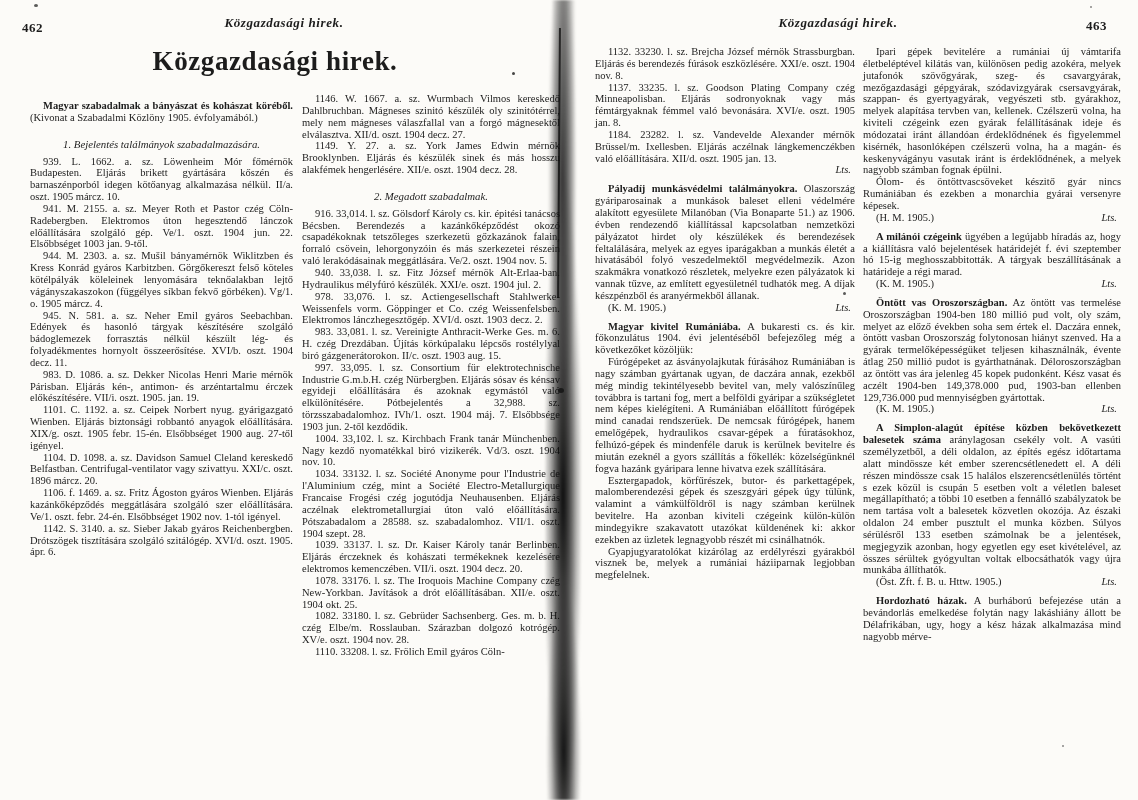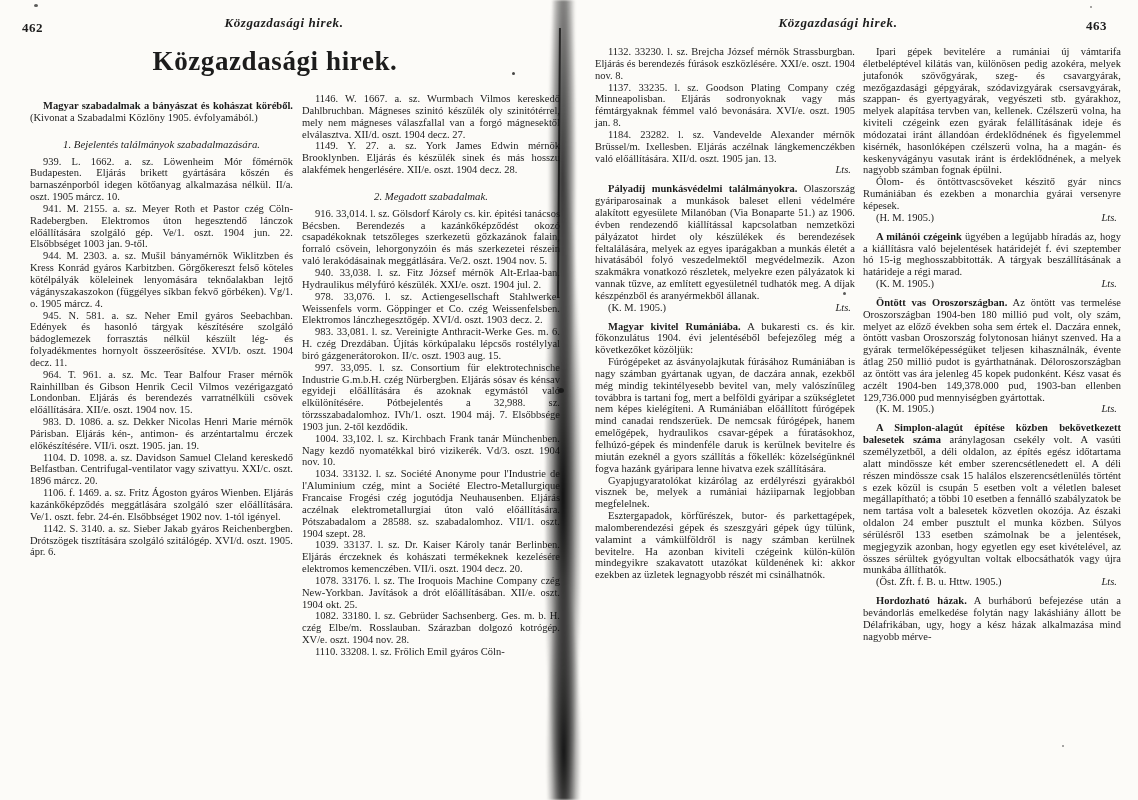--- a/index.html
+++ b/index.html
@@ -87,7 +87,6 @@
         <div class="p-para">941. M. 2155. a. sz. Meyer Roth et Pastor czég Cöln-Radebergben. Elektromos úton hegesztendő lánczok előállítására szolgáló gép. Ve/1. oszt. 1904 jun. 22. Elsőbbséget 1003 jan. 9-től.</div>
         <div class="p-para">944. M. 2303. a. sz. Mušil bányamérnök Wiklitzben és Kress Konrád gyáros Karbitzben. Görgőkereszt felső köteles kötélpályák köleleinek lenyomására teknőalakban lejtő vágányszakaszokon (függélyes síkban fekvő görbéken). Vg/1. o. 1905 márcz. 4.</div>
         <div class="p-para">945. N. 581. a. sz. Neher Emil gyáros Seebachban. Edények és hasonló tárgyak készítésére szolgáló bádoglemezek forrasztás nélkül készült lég- és folyadékmentes hornyolt összeerősítése. XVI/b. oszt. 1904 decz. 11.</div>
-        <div class="p-para">964. T. 961. a. sz. Mc. Tear Balfour Fraser mérnök Rainhillban és Gibson Henrik Cecil Vilmos vezérigazgató Londonban. Eljárás és berendezés varratnélküli csövek előállítására. XII/e. oszt. 1904 nov. 15.</div>
         <div class="p-para">983. D. 1086. a. sz. Dekker Nicolas Henri Marie mérnök Párisban. Eljárás kén-, antimon- és arzéntartalmu érczek előkészítésére. VII/i. oszt. 1905. jan. 19.</div>
         <div class="p-para">1104. D. 1098. a. sz. Davidson Samuel Cleland kereskedő Belfastban. Centrifugal-ventilator vagy szivattyu. XXI/c. oszt. 1896 márcz. 20.</div>
         <div class="p-para">1106. f. 1469. a. sz. Fritz Ágoston gyáros Wienben. Eljárás kazánkőképződés meggátlására szolgáló szer előállítására. Ve/1. oszt. febr. 24-én. Elsőbbséget 1902 nov. 1-tól igényel.</div>

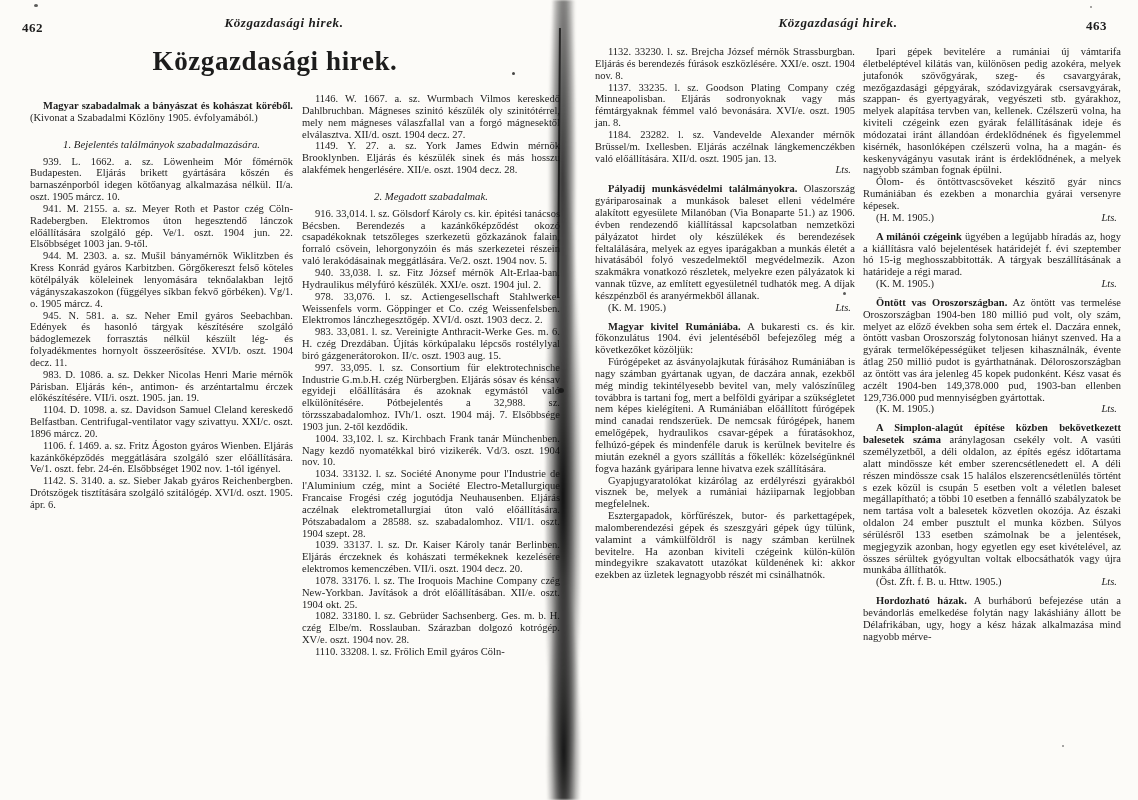--- a/index.html
+++ b/index.html
@@ -88,6 +88,7 @@
         <div class="p-para">944. M. 2303. a. sz. Mušil bányamérnök Wiklitzben és Kress Konrád gyáros Karbitzben. Görgőkereszt felső köteles kötélpályák köleleinek lenyomására teknőalakban lejtő vágányszakaszokon (függélyes síkban fekvő görbéken). Vg/1. o. 1905 márcz. 4.</div>
         <div class="p-para">945. N. 581. a. sz. Neher Emil gyáros Seebachban. Edények és hasonló tárgyak készítésére szolgáló bádoglemezek forrasztás nélkül készült lég- és folyadékmentes hornyolt összeerősítése. XVI/b. oszt. 1904 decz. 11.</div>
         <div class="p-para">983. D. 1086. a. sz. Dekker Nicolas Henri Marie mérnök Párisban. Eljárás kén-, antimon- és arzéntartalmu érczek előkészítésére. VII/i. oszt. 1905. jan. 19.</div>
+        <div class="p-para">1101. C. 1192. a. sz. Ceipek Norbert nyug. gyárigazgató Wienben. Eljárás biztonsági robbantó anyagok előállítására. XIX/g. oszt. 1905 febr. 15-én. Elsőbbséget 1900 aug. 27-től igényel.</div>
         <div class="p-para">1104. D. 1098. a. sz. Davidson Samuel Cleland kereskedő Belfastban. Centrifugal-ventilator vagy szivattyu. XXI/c. oszt. 1896 márcz. 20.</div>
         <div class="p-para">1106. f. 1469. a. sz. Fritz Ágoston gyáros Wienben. Eljárás kazánkőképződés meggátlására szolgáló szer előállítására. Ve/1. oszt. febr. 24-én. Elsőbbséget 1902 nov. 1-tól igényel.</div>
         <div class="p-para">1142. S. 3140. a. sz. Sieber Jakab gyáros Reichenbergben. Drótszögek tisztítására szolgáló szitálógép. XVI/d. oszt. 1905. ápr. 6.</div>

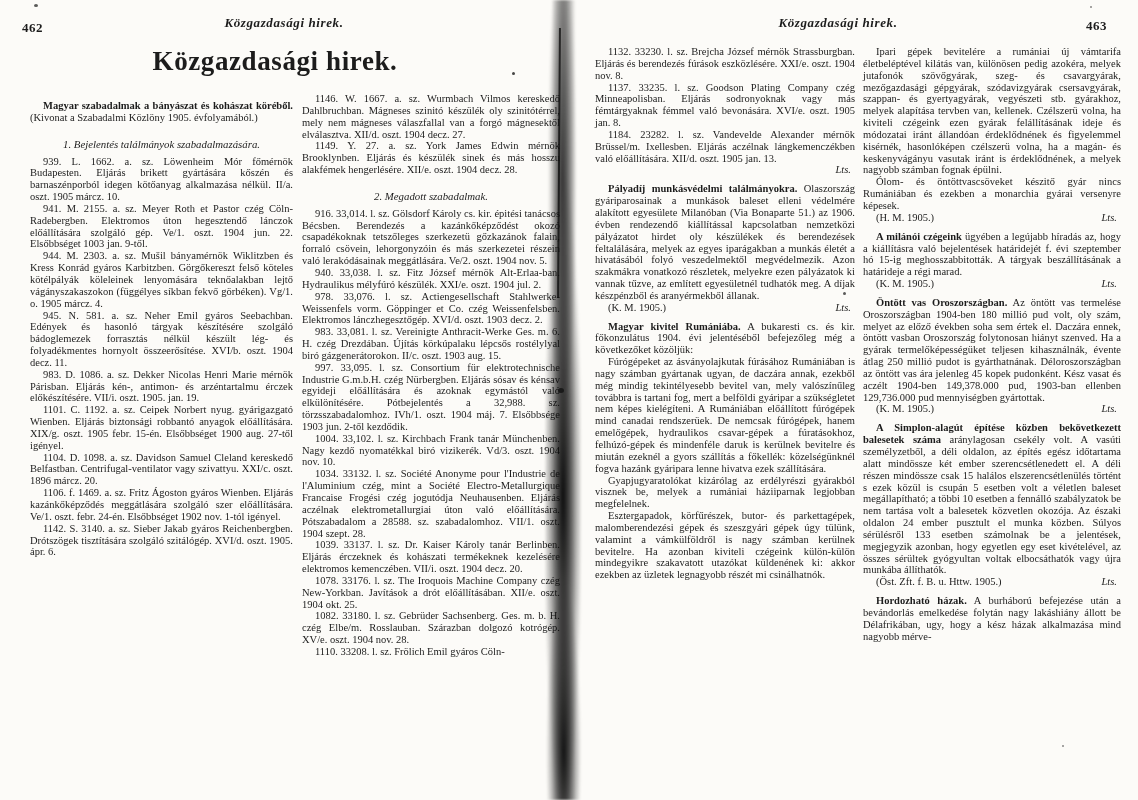--- a/index.html
+++ b/index.html
@@ -129,8 +129,8 @@
         </div>
         <div class="p-news"><b>Magyar kivitel Rumániába.</b> A bukaresti cs. és kir. főkonzulátus 1904. évi jelentéséből befejezőleg még a következőket közöljük:</div>
         <div class="p-para">Fúrógépeket az ásványolajkutak fúrásához Rumániában is nagy számban gyártanak ugyan, de daczára annak, ezekből még mindig tekintélyesebb bevitel van, mely valószínűleg továbbra is tartani fog, mert a belföldi gyáripar a szükségletet nem képes kielégíteni. A Rumániában előállított fúrógépek mind canadai rendszerüek. De nemcsak fúrógépek, hanem emelőgépek, hydraulikos csavar-gépek a fúratásokhoz, felhúzó-gépek és mindenféle daruk is kerülnek bevitelre és miután ezeknél a gyors szállítás a főkellék: közelségünknél fogva hazánk gyáripara lenne hivatva ezek szállítására.</div>
+        <div class="p-para">Esztergapadok, körfűrészek, butor- és parkettagépek, malomberendezési gépek és szeszgyári gépek úgy tülünk, valamint a vámkülföldről is nagy számban kerülnek bevitelre. Ha azonban kiviteli czégeink külön-külön mindegyikre szakavatott utazókat küldenének ki: akkor ezekben az üzletek legnagyobb részét mi csinálhatnók.</div>
         <div class="p-para">Gyapjugyaratolókat kizárólag az erdélyrészi gyárakból visznek be, melyek a rumániai háziiparnak legjobban megfelelnek.</div>
-        <div class="p-para">Esztergapadok, körfűrészek, butor- és parkettagépek, malomberendezési gépek és szeszgyári gépek úgy tülünk, valamint a vámkülföldről is nagy számban kerülnek bevitelre. Ha azonban kiviteli czégeink külön-külön mindegyikre szakavatott utazókat küldenének ki: akkor ezekben az üzletek legnagyobb részét mi csinálhatnók.</div>
       </div>
     <div class="col col-4">
         <div class="p-para">Ipari gépek bevitelére a rumániai új vámtarifa életbeléptével kilátás van, különösen pedig azokéra, melyek jutafonók szövőgyárak, szeg- és csavargyárak, mezőgazdasági gépgyárak, szódavizgyárak csersavgyárak, szappan- és gyertyagyárak, vegyészeti stb. gyárakhoz, melyek alapítása tervben van, kellenek. Czélszerü volna, ha kiviteli czégeink ezen gyárak felállításának ideje és módozatai iránt állandóan érdeklődnének és figyelemmel kisérnék, hasonlóképen czélszerü volna, ha a magán- és keskenyvágányu vasutak iránt is érdeklődnének, a melyek nagyobb számban fognak épülni.</div>

